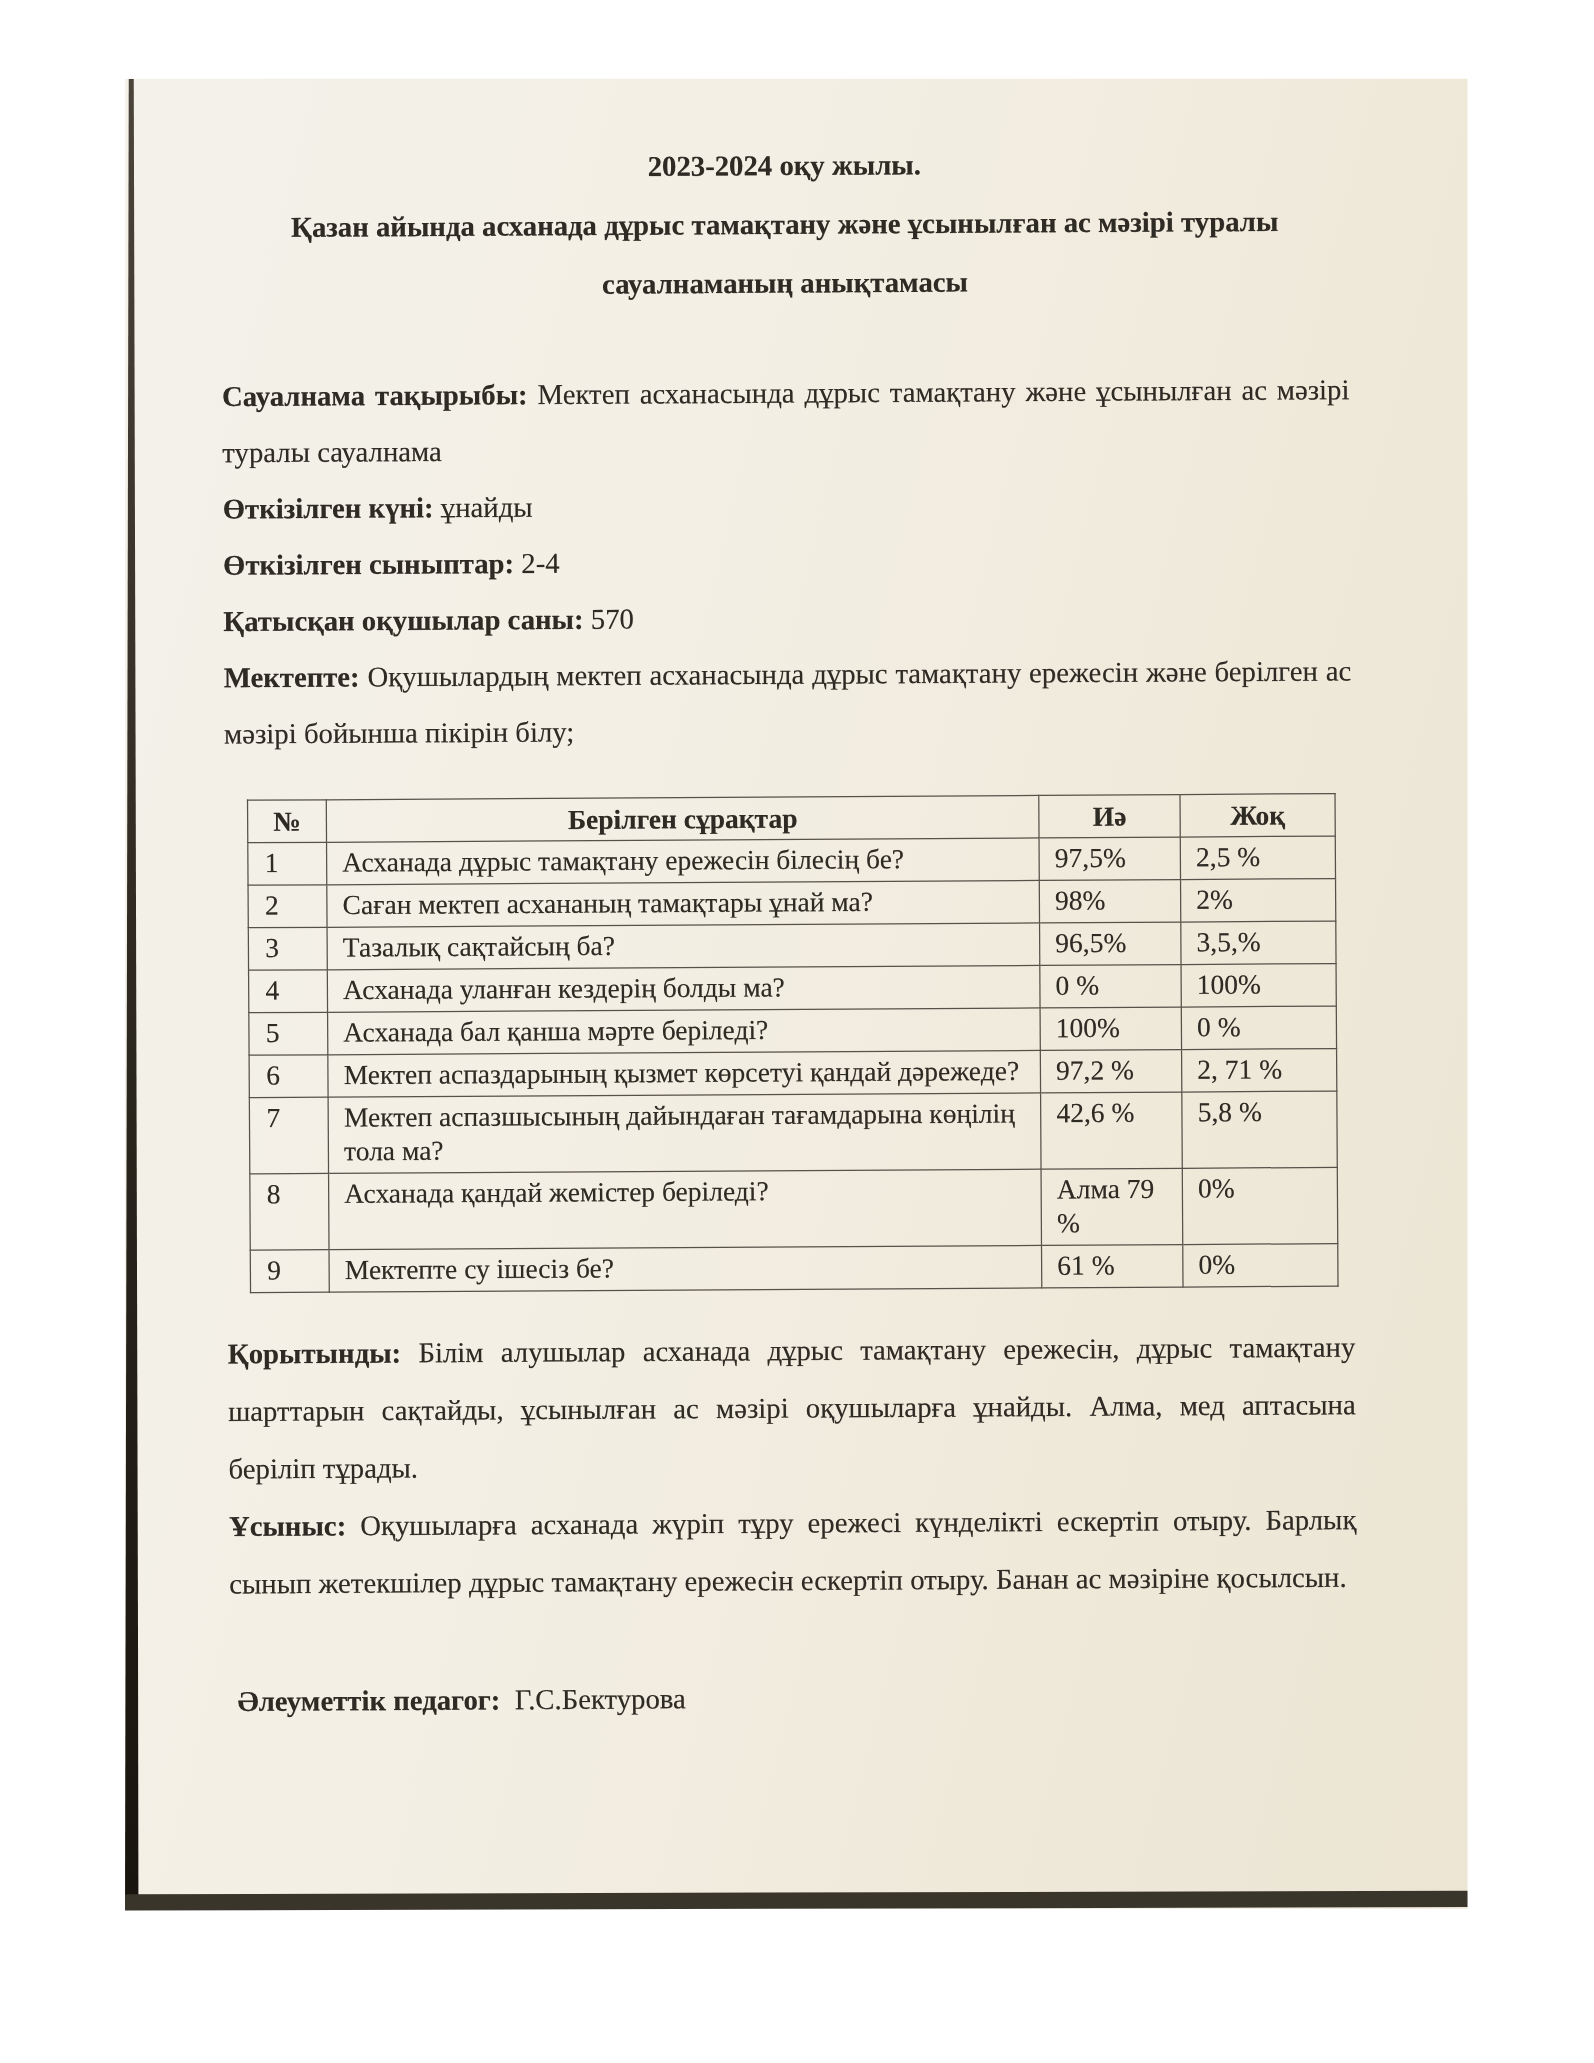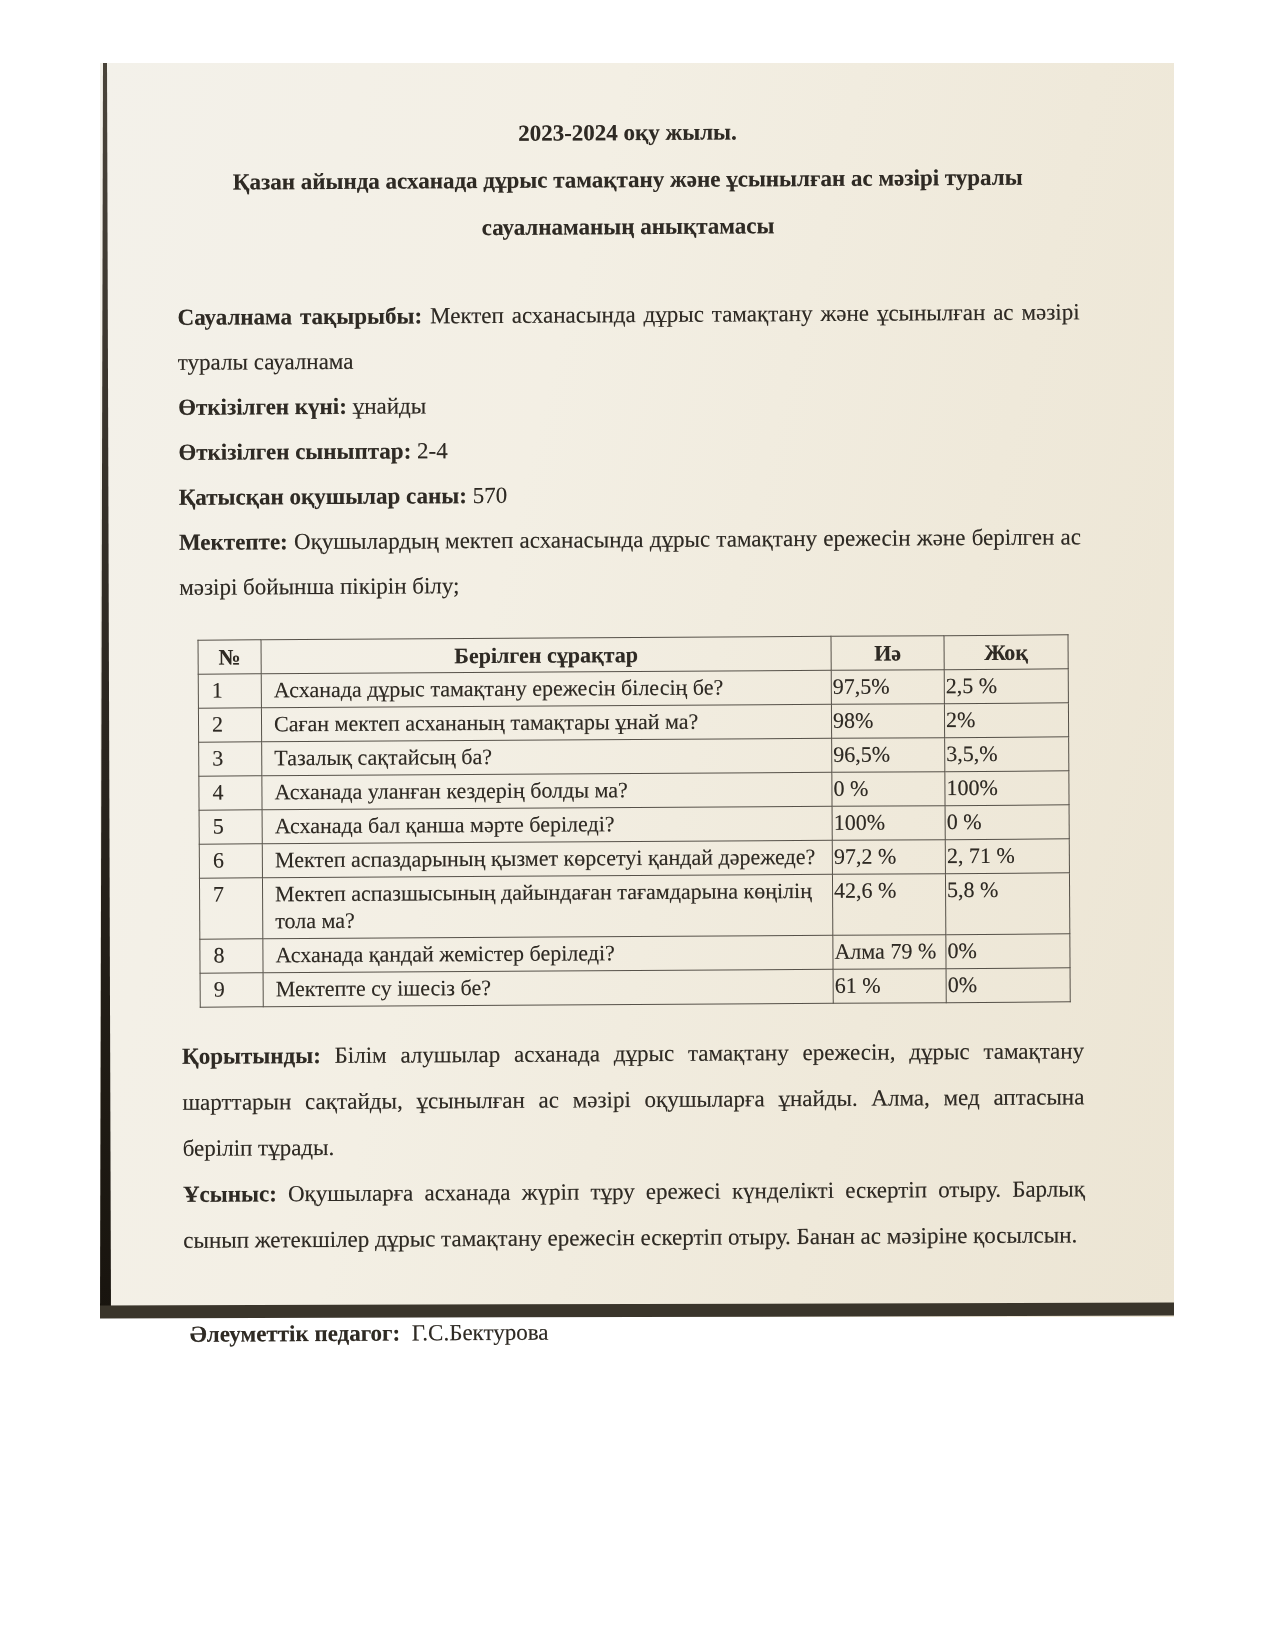--- a/index.html
+++ b/index.html
@@ -8,7 +8,7 @@
     font-family:"Liberation Serif","DejaVu Serif",serif;
   }
   .photo{
-    position:absolute;left:100px;top:63px;width:1074px;height:1254px;
+    position:absolute;left:100px;top:63px;width:1074px;height:1464px;
     background:linear-gradient(104deg,#f3f1ea 0%,#f3efe4 38%,#efe9da 72%,#ece5d4 100%);
   }
   .edge-left{

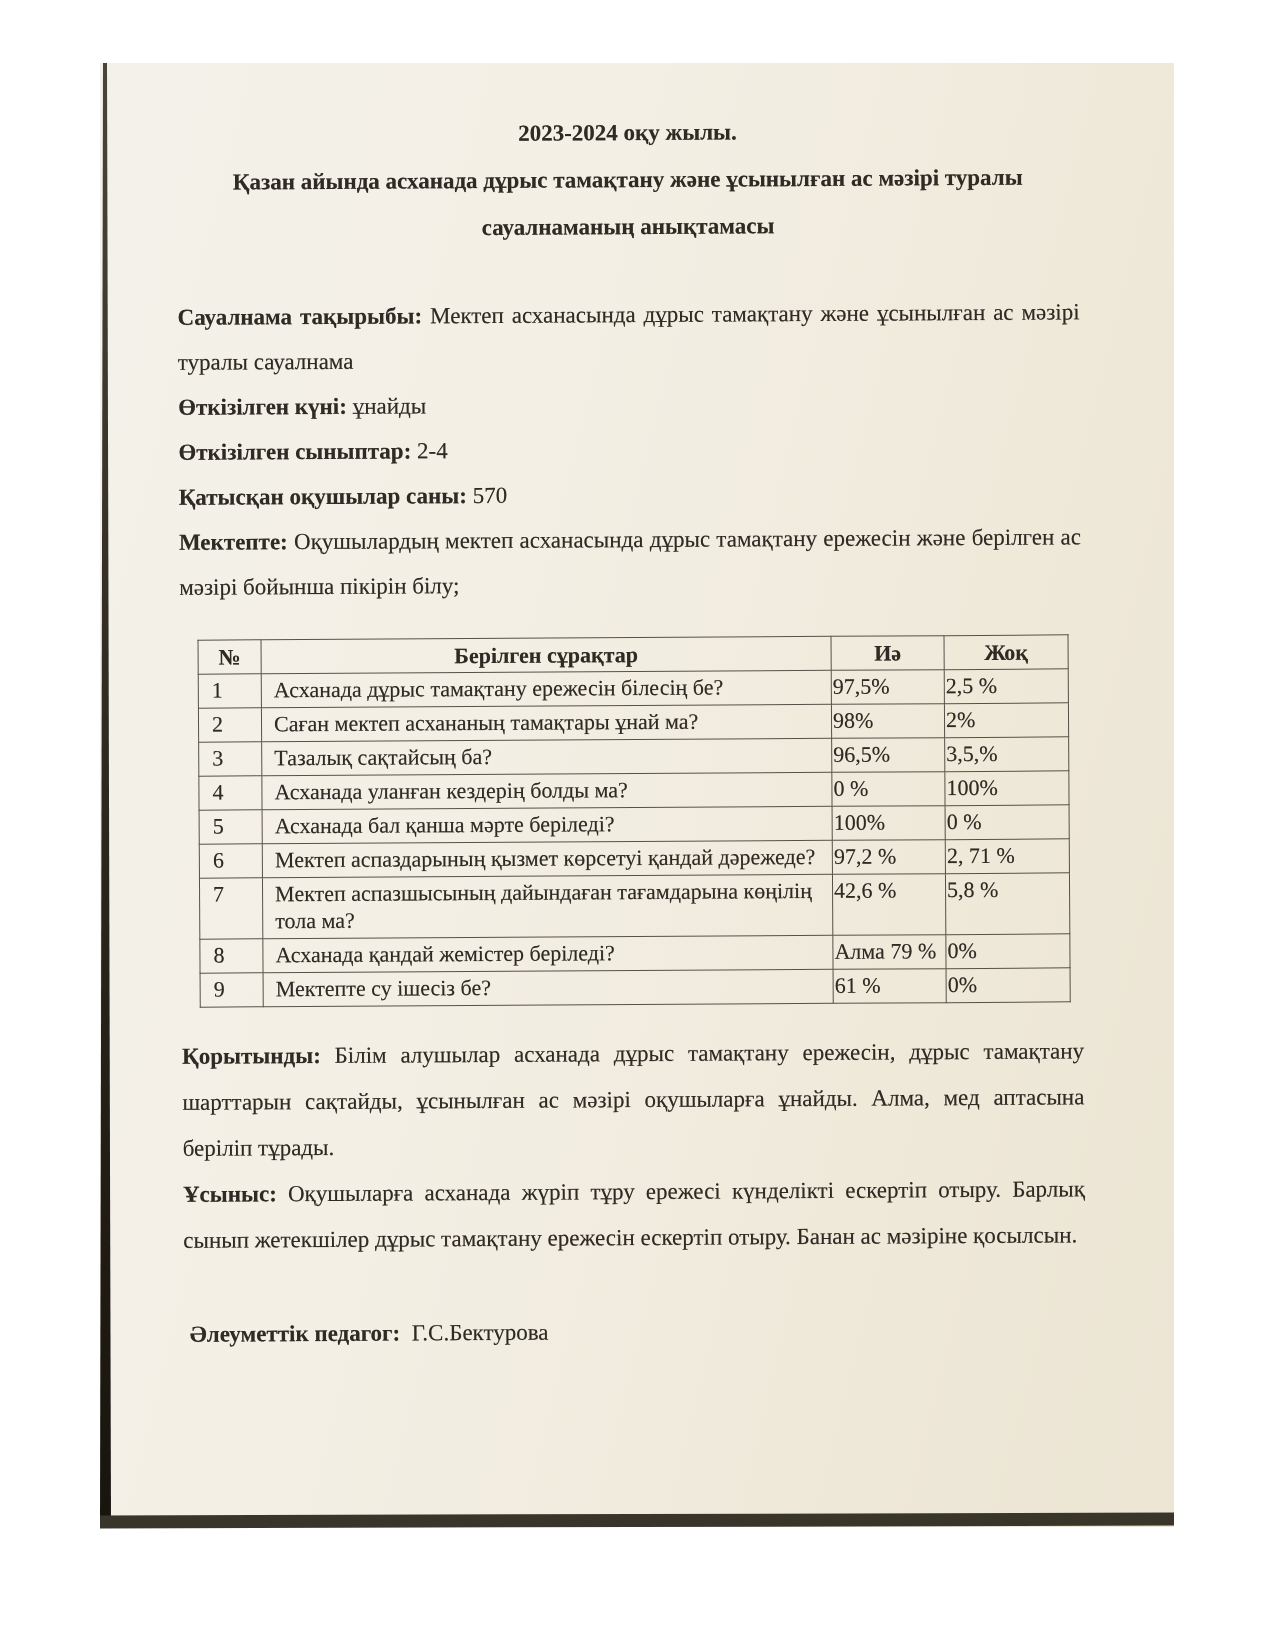--- a/index.html
+++ b/index.html
@@ -47,7 +47,7 @@
   }
   th{font-weight:bold;text-align:center;padding:3px 4px;}
   td.num{padding-left:13px;}
-  td.val{padding-left:1px;}
+  td.val{padding-left:12px;}
   .para{font-size:23px;line-height:46px;text-align:justify;margin:0;}
   .conclusion{margin-top:26px;}
   .signature{margin-top:58px;font-size:23px;padding-left:6px;}

